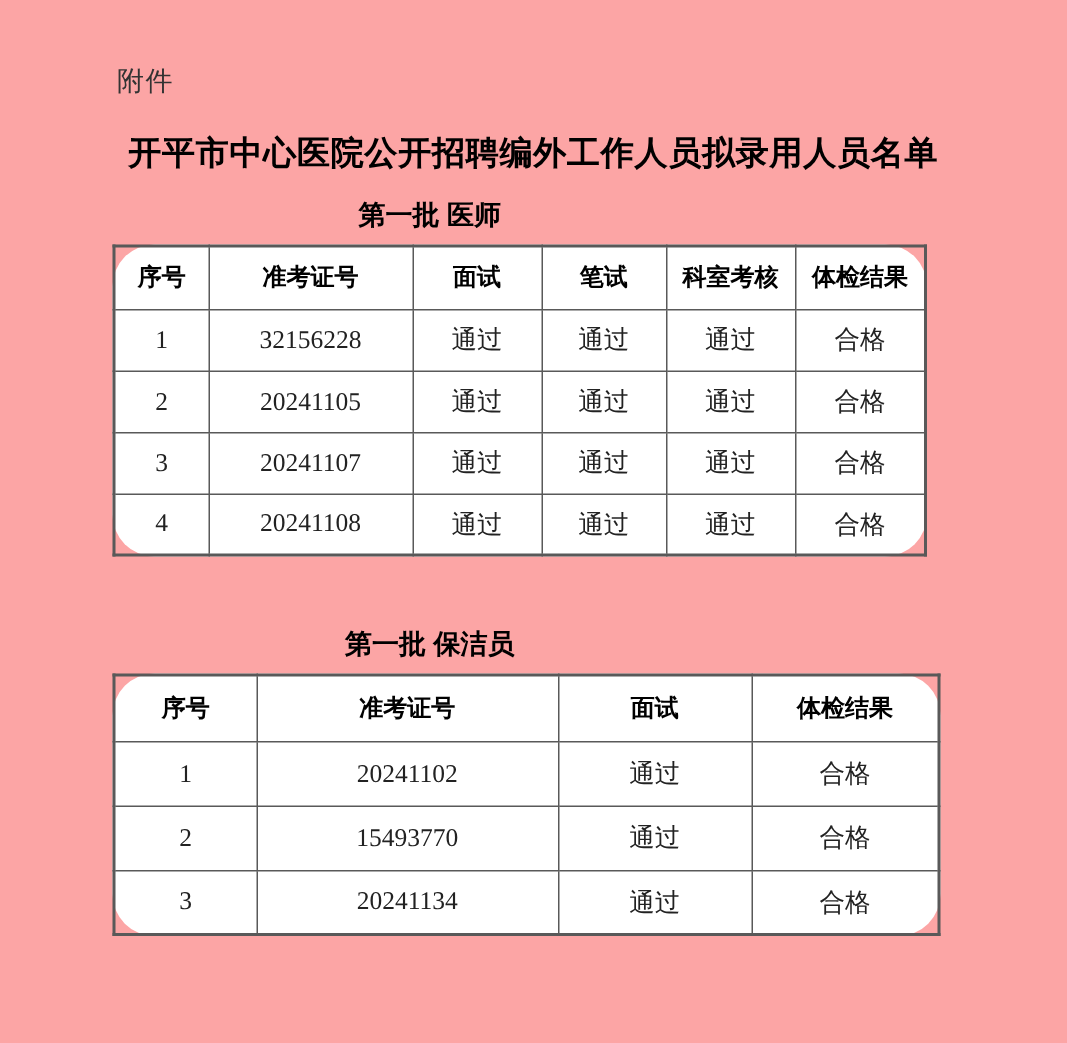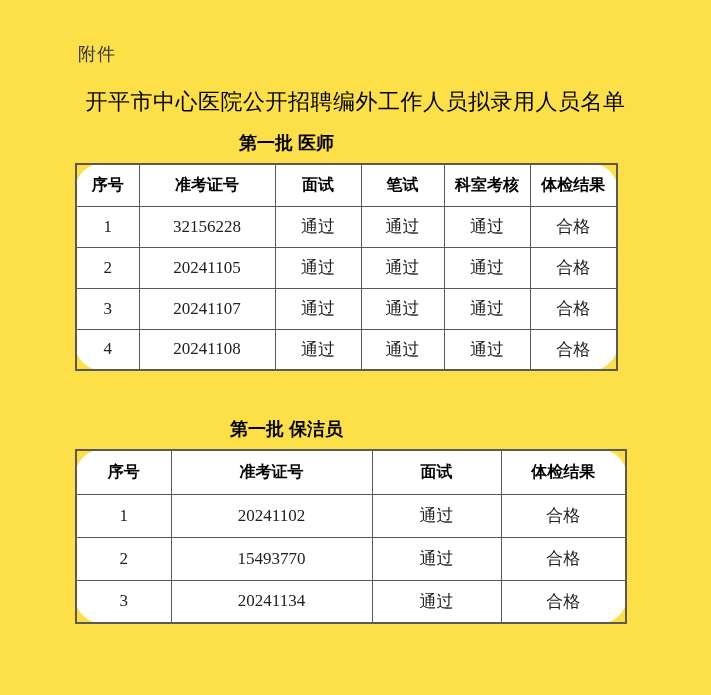--- a/index.html
+++ b/index.html
@@ -7,7 +7,7 @@
   .page {
     position:relative;
     width:711px; height:695px;
-    background:#fde047;
+    background:#fca5a5;
     color:#1f1f1f;
     font-family:"Liberation Serif", serif;
     overflow:hidden;

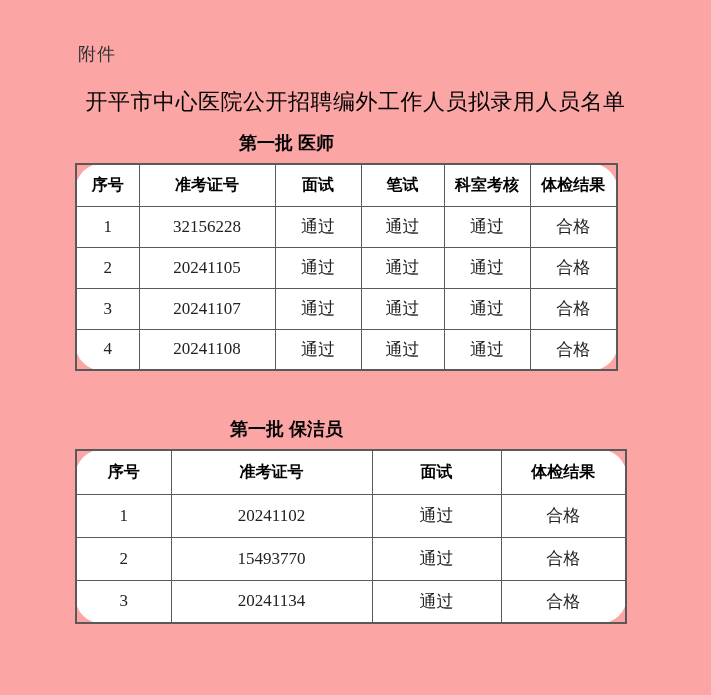--- a/index.html
+++ b/index.html
@@ -20,7 +20,7 @@
   .main-title {
     position:absolute; left:0; top:87px; width:711px;
     text-align:center;
-    font-size:22px; line-height:30px; font-weight:normal; color:#000000;
+    font-size:22px; line-height:30px; font-weight:bold; color:#000000;
     font-family:"Liberation Serif", serif;
     letter-spacing:0.5px;
   }

